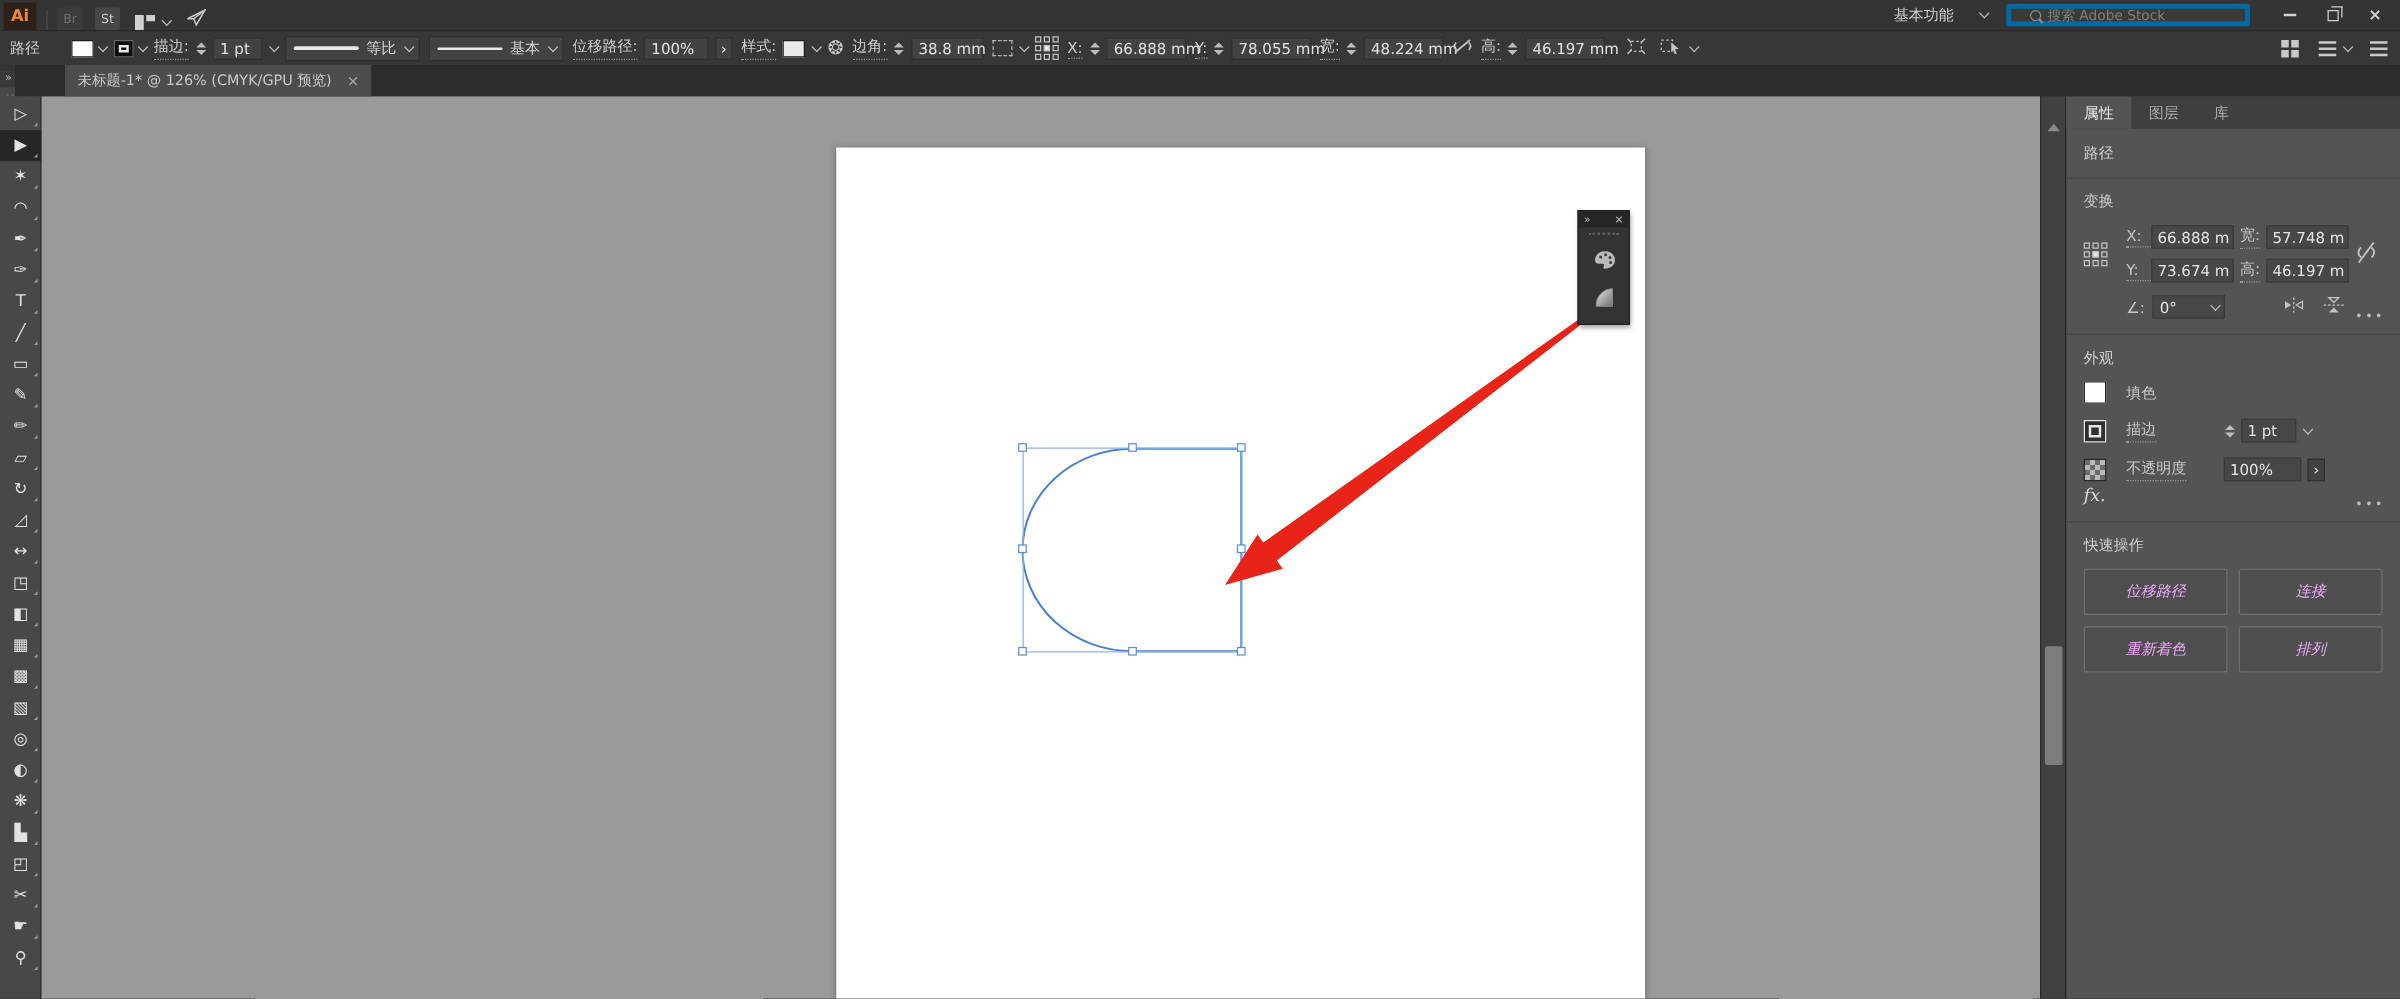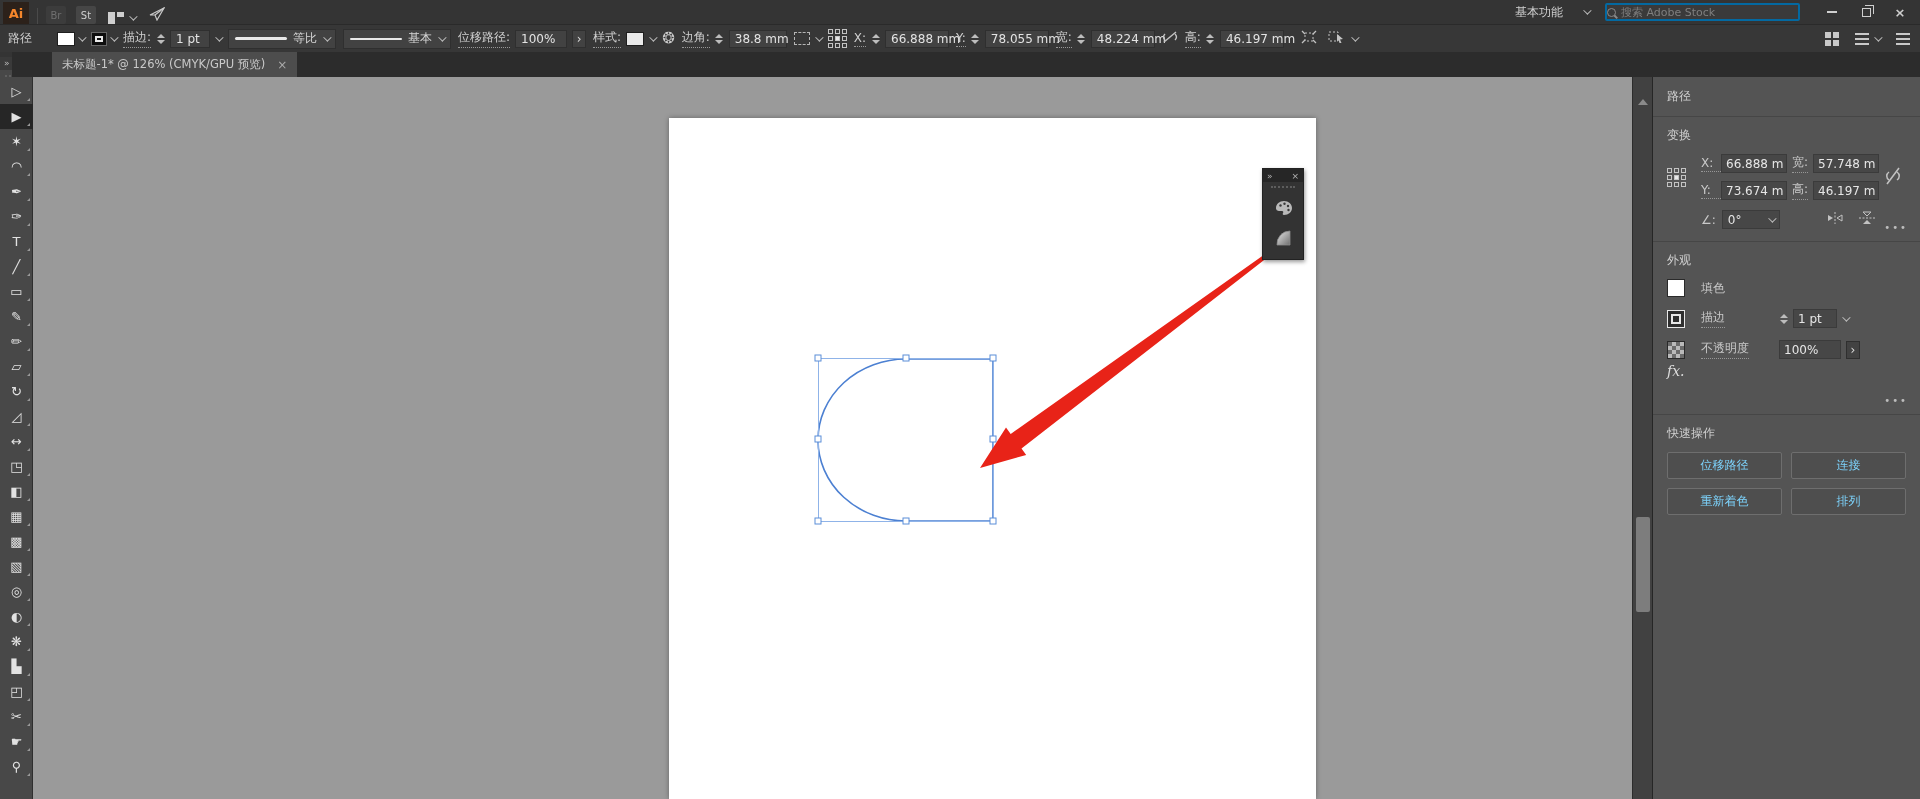--- a/index.html
+++ b/index.html
@@ -27,8 +27,8 @@
   .share-icon { margin-left:14px; }
   .mb-far { position:absolute; right:6px; top:0; height:24px; display:flex; align-items:center; gap:16px; }
   .workspace { display:flex; align-items:center; gap:20px; color:#d0d0d0; }
-  .searchbox { width:195px; height:18px; background:#3a3a3a; border:2px solid #0369a1; border-radius:2px;
-    display:flex; align-items:center; padding:0 0; gap:5px; }
+  .searchbox { width:195px; height:18px; background:#3a3a3a; border:4px solid #0369a1; border-radius:2px;
+    display:flex; align-items:center; padding:0 15px; gap:5px; }
   .searchbox input { flex:1; background:transparent; border:none; outline:none; color:#bbb;
     font-size:11px; font-family:inherit; }
   .searchbox input::placeholder { color:#7f7f7f; }

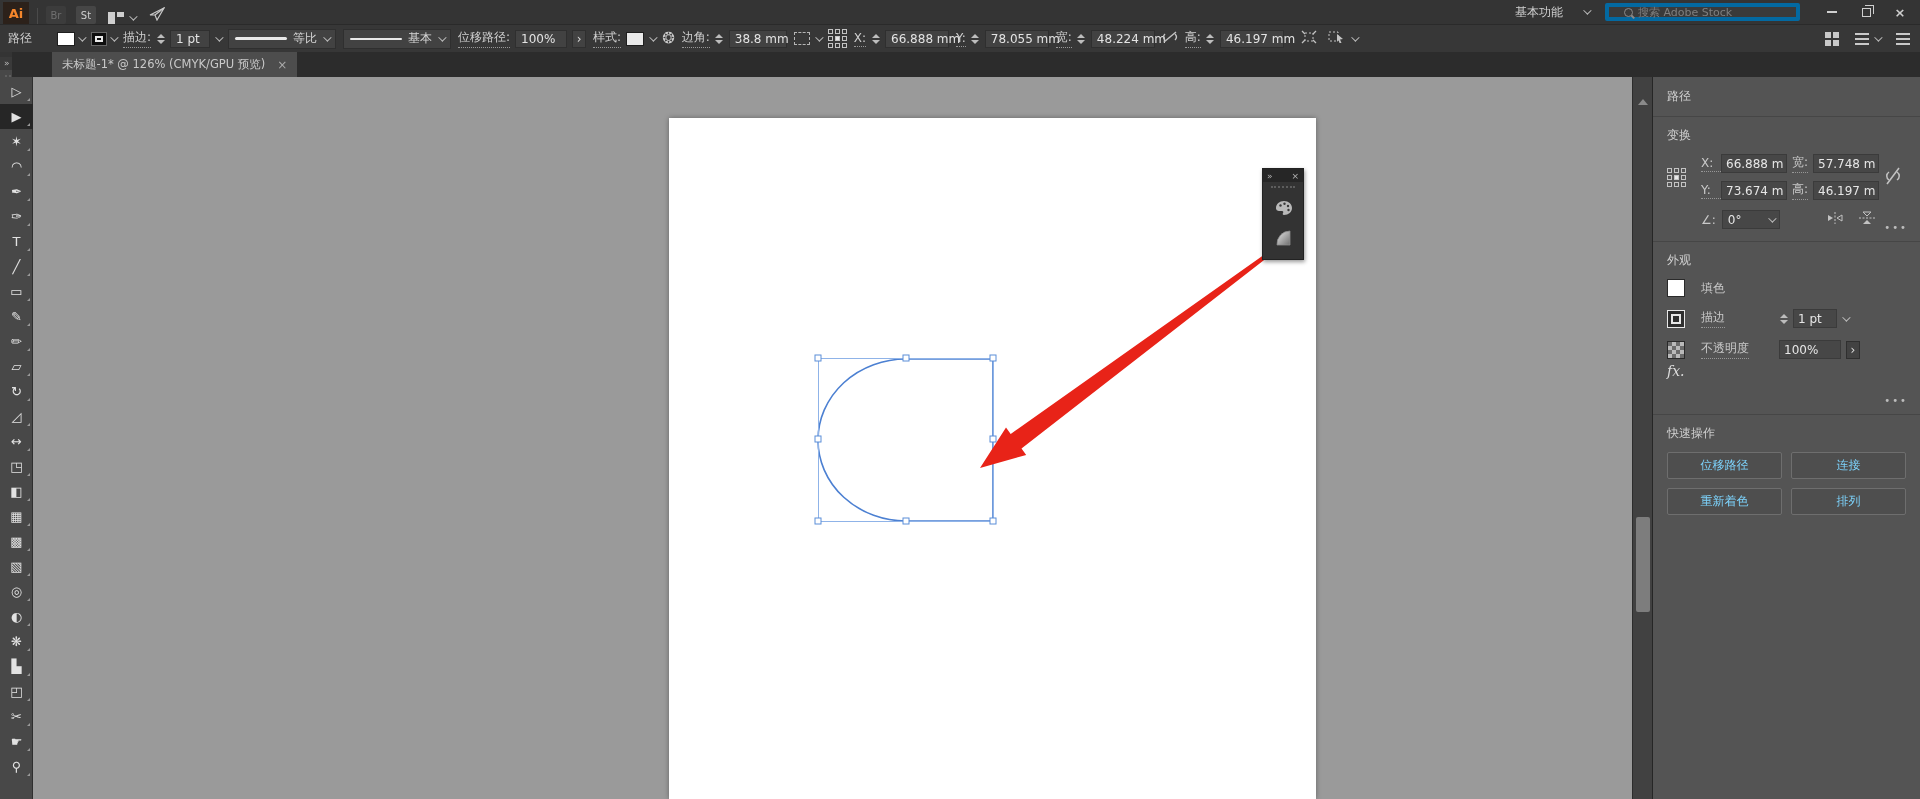--- a/index.html
+++ b/index.html
@@ -515,6 +515,15 @@
   </div>
 
   <aside class="rpanel">
+    <div class="ptabs">
+
+        <div class="ptab active">属性</div>
+
+        <div class="ptab">图层</div>
+
+        <div class="ptab">库</div>
+
+    </div>
 
     <div class="sel-type-row">路径</div>
 

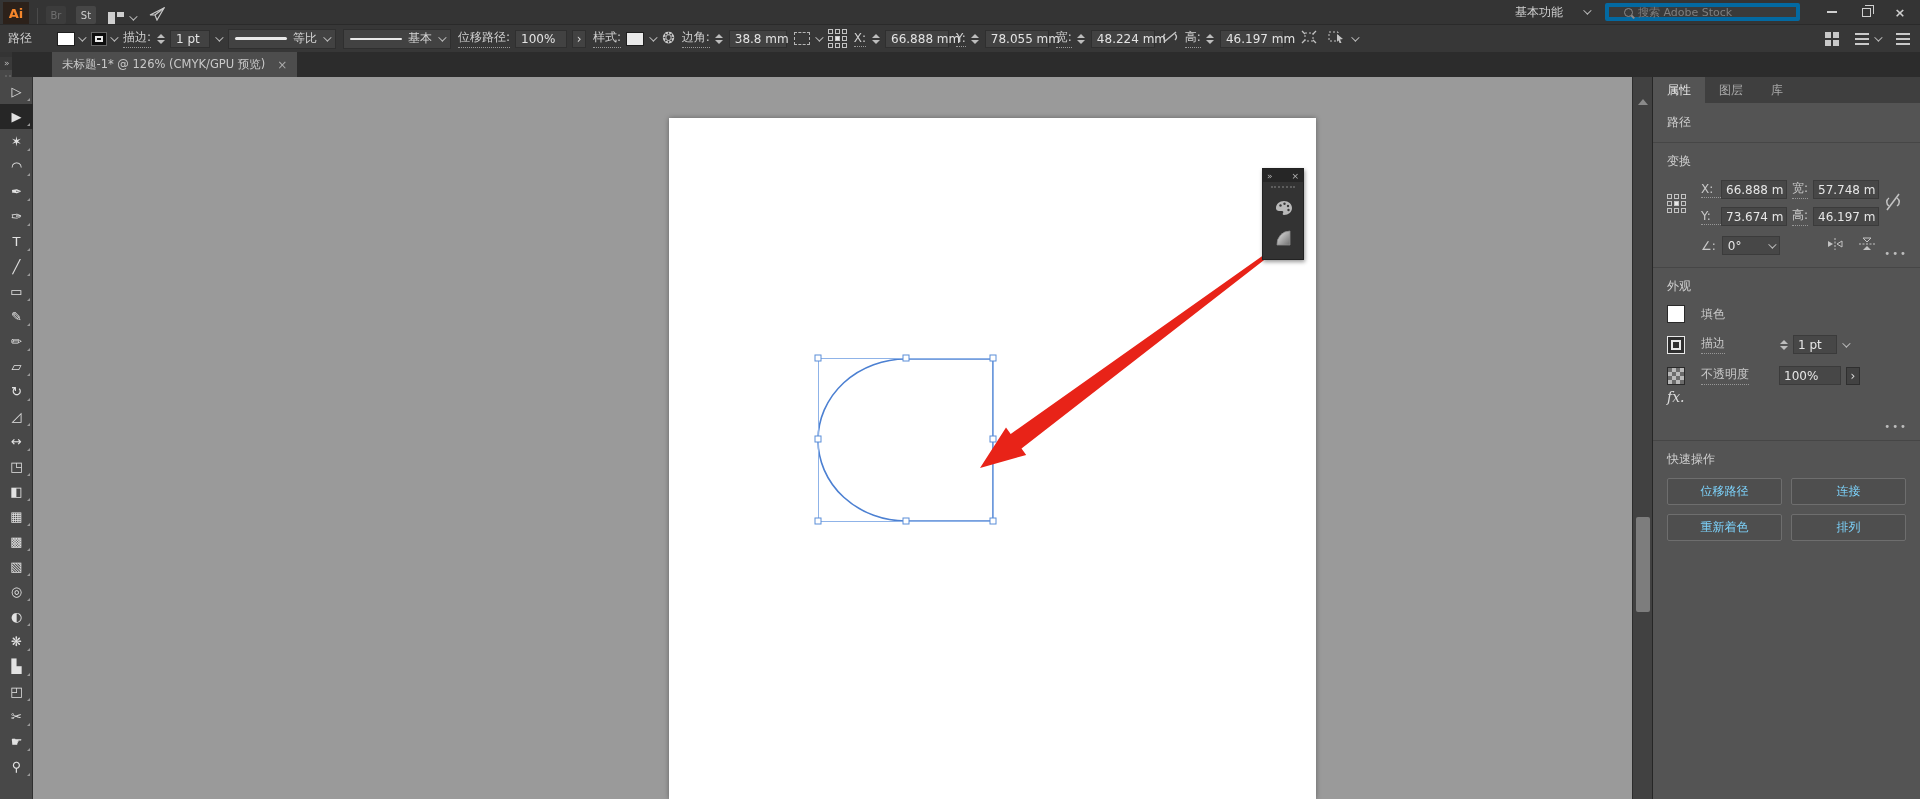--- a/index.html
+++ b/index.html
@@ -583,7 +583,7 @@
       <span class="more-dots">•••</span>
     </div>
 
-    <div class="psection" style="padding-bottom:35px">
+    <div class="psection" style="padding-bottom:12px">
       <div class="psec-title">外观</div>
       <div class="arow">
         <i class="pfill-swatch"></i>

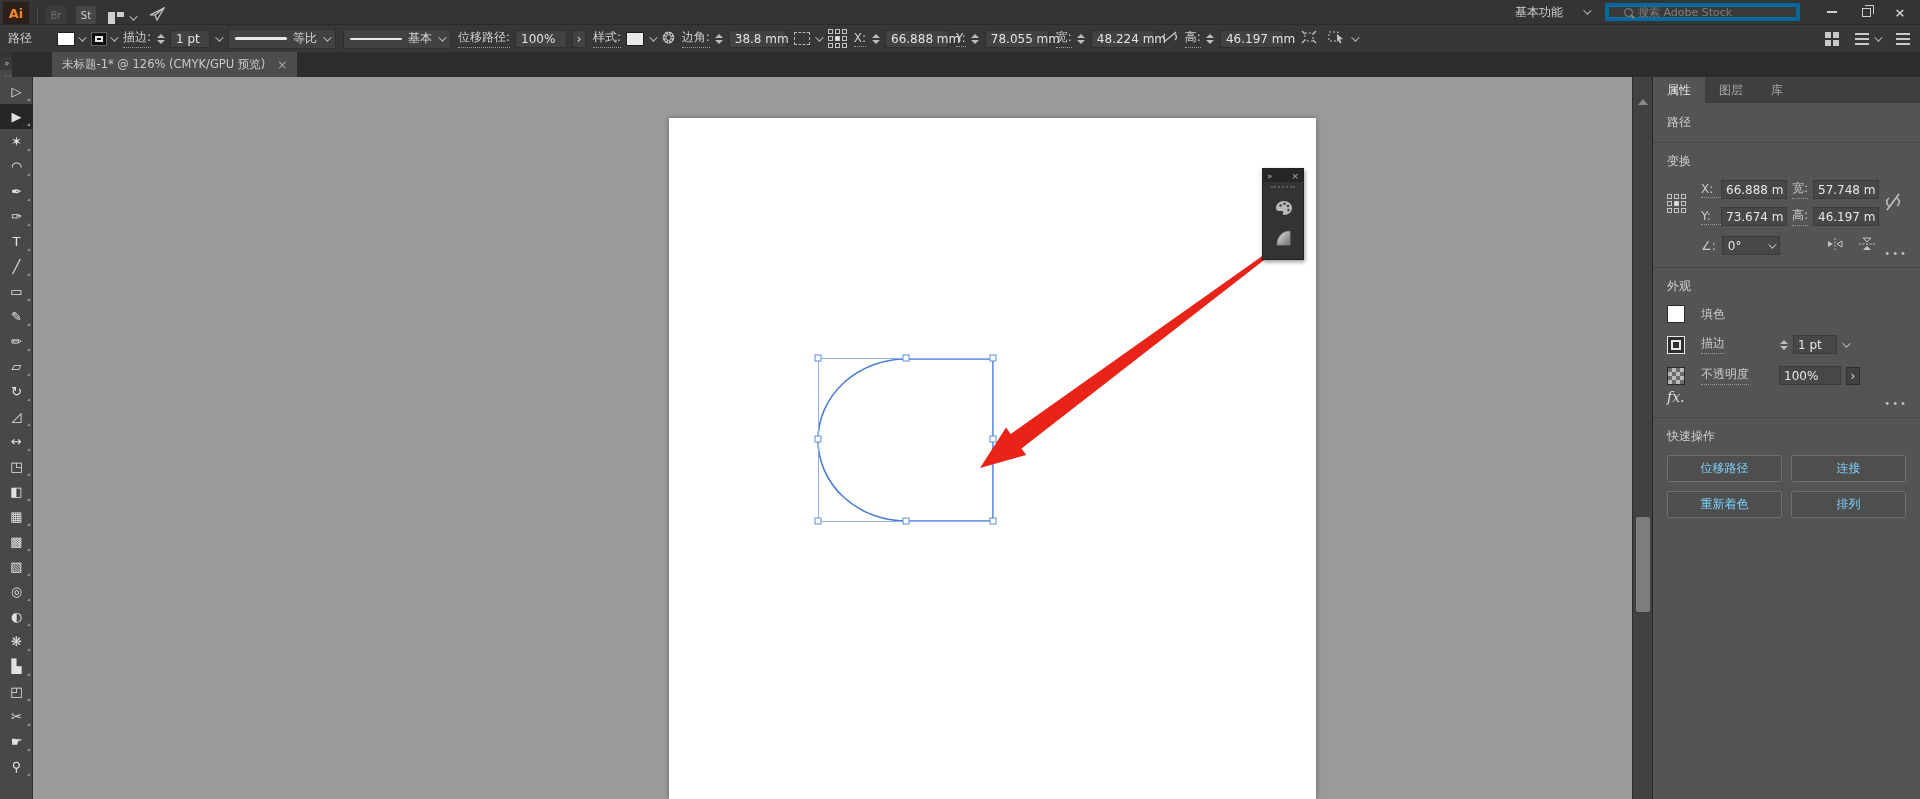--- a/index.html
+++ b/index.html
@@ -147,8 +147,8 @@
     background:repeating-conic-gradient(#b9b9b9 0 25%, #6b6b6b 0 50%); background-size:8px 8px; }
   .fx-label { font-style:italic; color:#dcdcdc; font-size:14px; font-family:"DejaVu Serif","Liberation Serif",serif; }
   .qa-grid { display:grid; grid-template-columns:1fr 1fr; gap:9px 9px; }
-  .qa-btn { height:27px; border:1px solid #6e6e6e; border-radius:2px; background:#4e4e4e; color:#7dd3fc;
-    display:flex; align-items:center; justify-content:center; cursor:default; }
+  .qa-btn { height:37px; border:1px solid #6e6e6e; border-radius:2px; background:#4e4e4e; color:#f0abfc;
+    display:flex; align-items:center; justify-content:center; cursor:default;font-style:italic; }
 </style>
 </head>
 <body>

